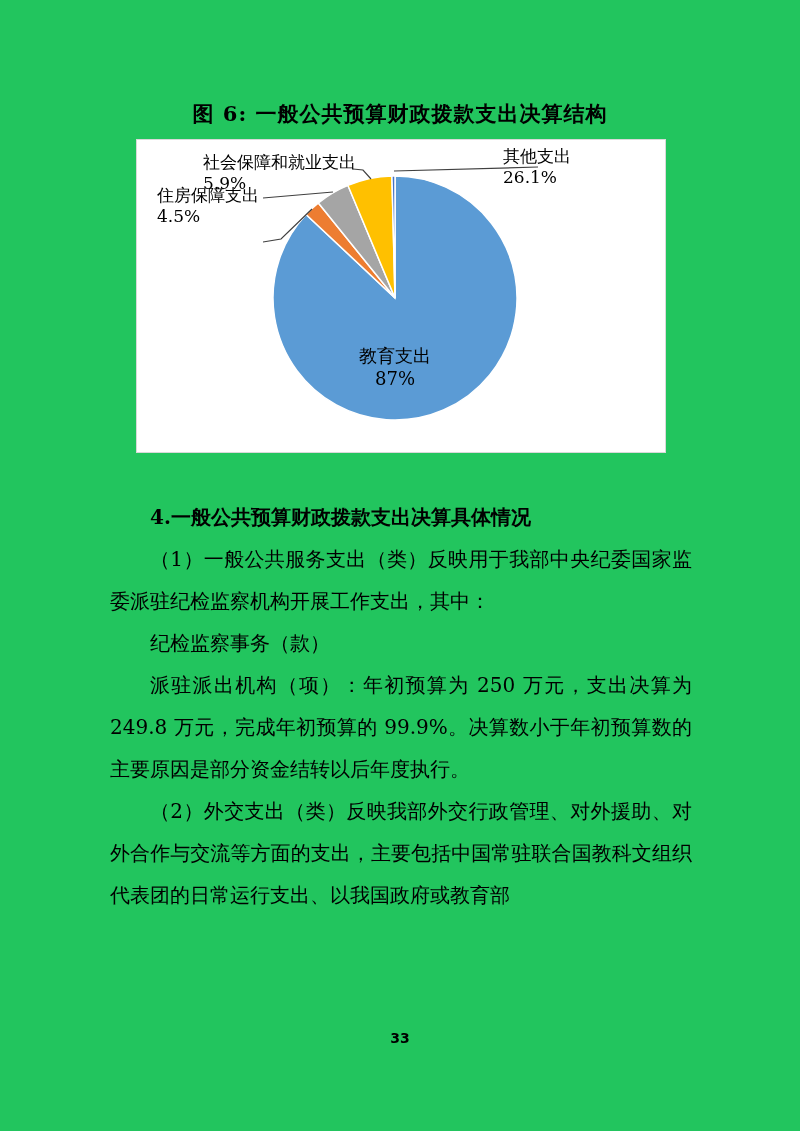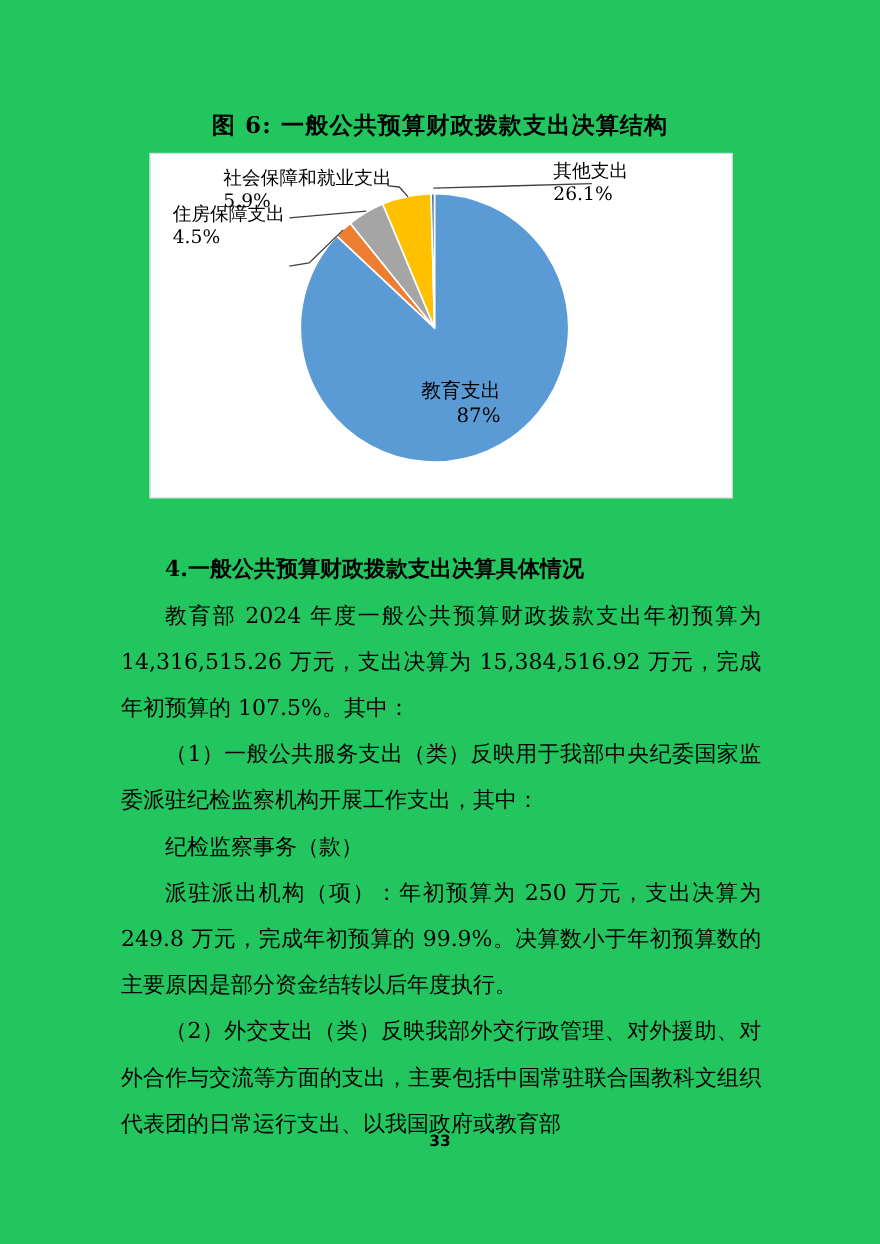--- a/index.html
+++ b/index.html
@@ -41,7 +41,7 @@
   }
   .pie-inner-label {
     position: absolute;
-    text-align: right;
+    text-align: center;
     font-size: 18px;
     line-height: 23px;
     white-space: nowrap;

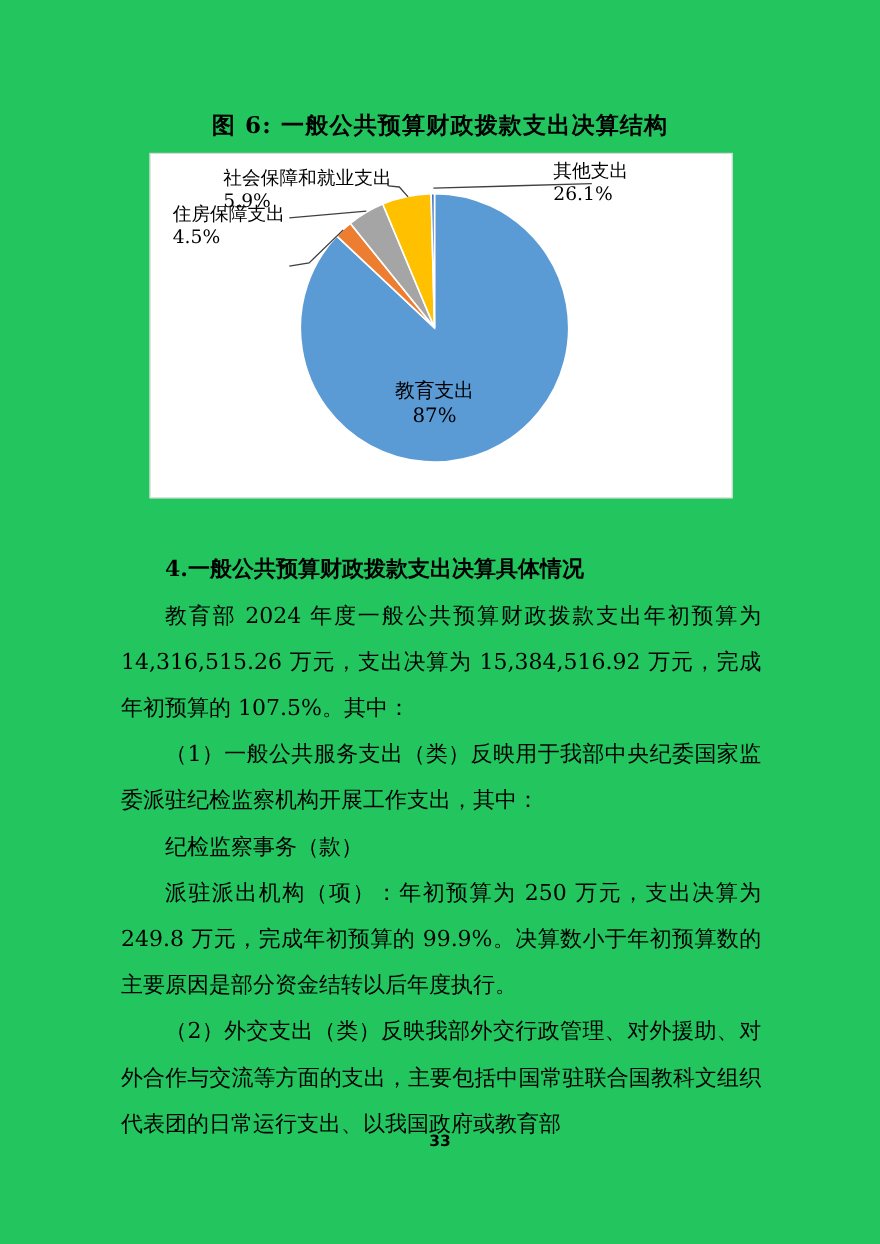--- a/index.html
+++ b/index.html
@@ -128,7 +128,6 @@
 
   <div class="content">
     <p class="heading">4.一般公共预算财政拨款支出决算具体情况</p>
-    <p>教育部 2024 年度一般公共预算财政拨款支出年初预算为 14,316,515.26 万元，支出决算为 15,384,516.92 万元，完成年初预算的 107.5%。其中：</p>
     <p>（1）一般公共服务支出（类）反映用于我部中央纪委国家监委派驻纪检监察机构开展工作支出，其中：</p>
     <p>纪检监察事务（款）</p>
     <p>派驻派出机构（项）：年初预算为 250 万元，支出决算为 249.8 万元，完成年初预算的 99.9%。决算数小于年初预算数的主要原因是部分资金结转以后年度执行。</p>

